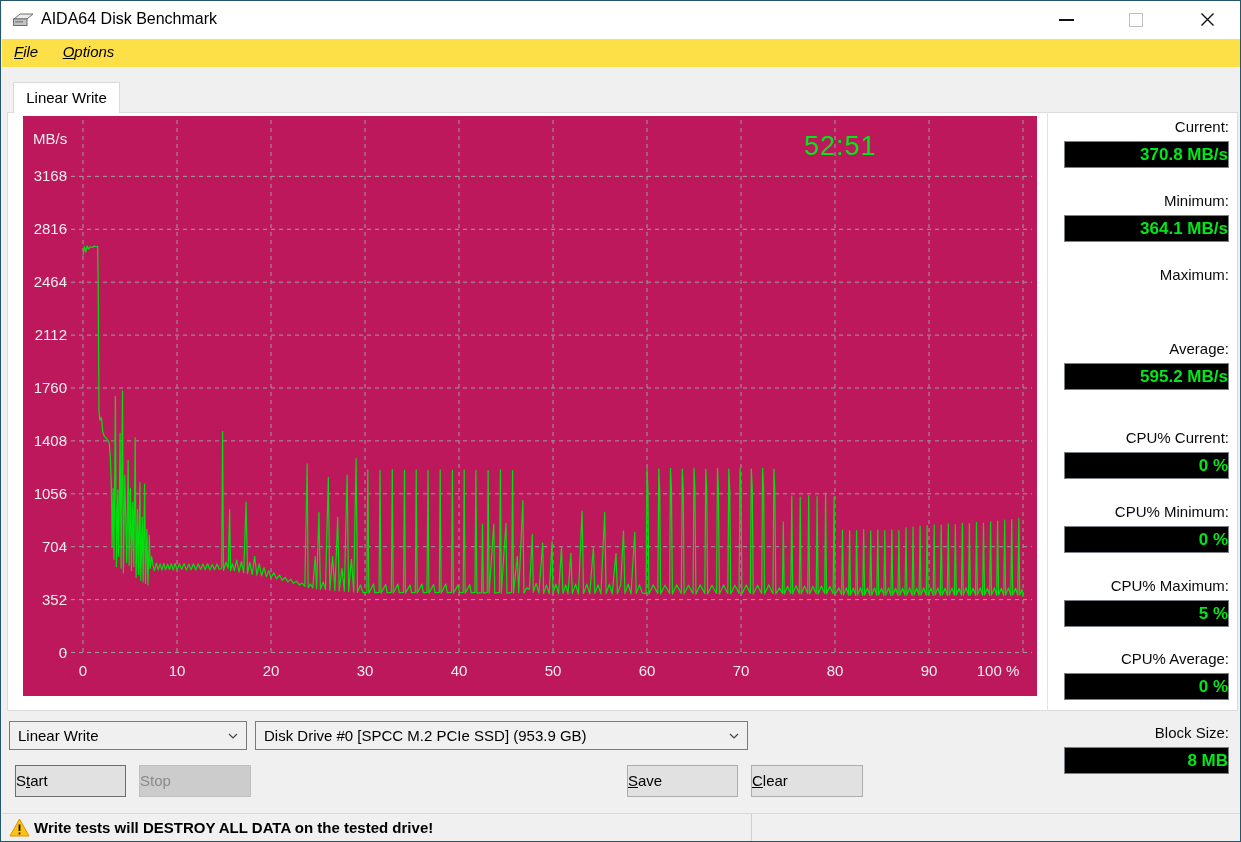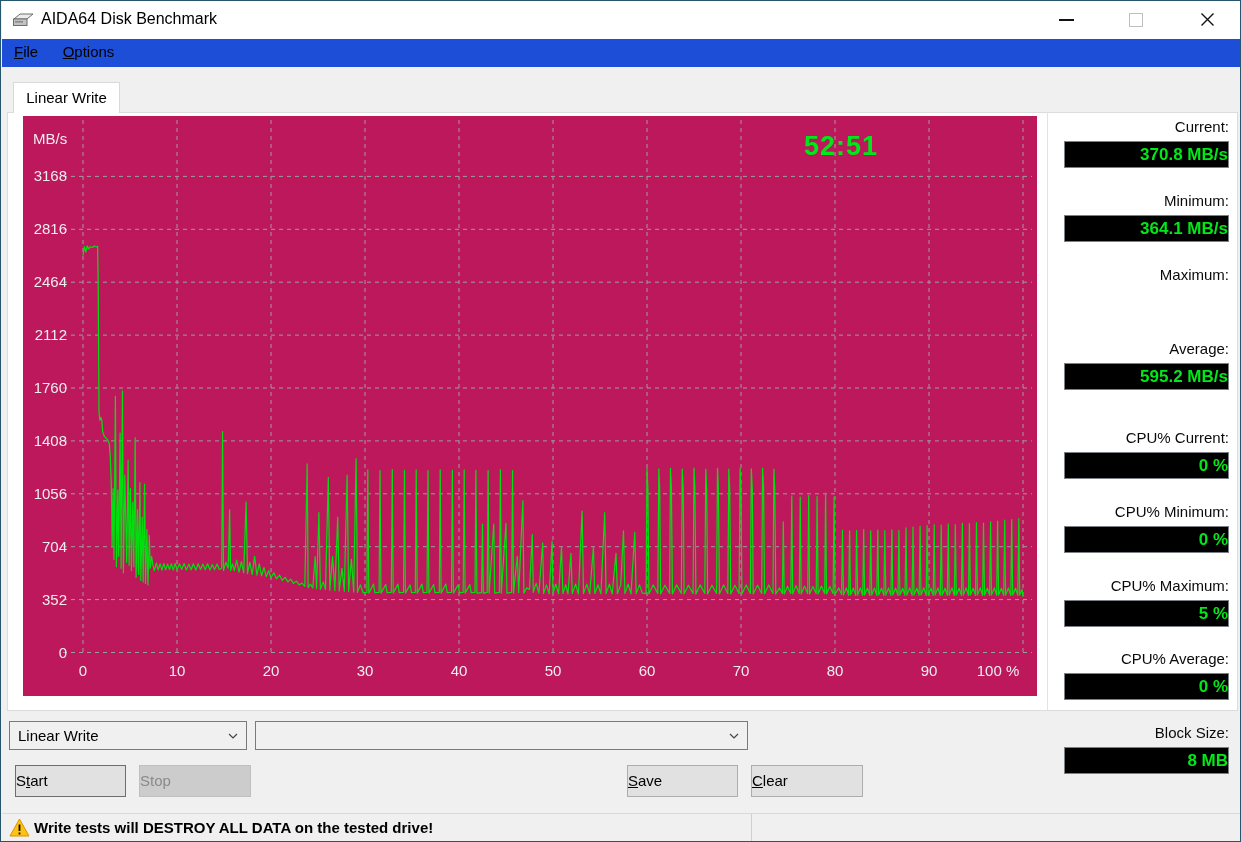--- a/index.html
+++ b/index.html
@@ -14,7 +14,7 @@
   .min-glyph{width:15px;height:0;border-top:2px solid #111;}
   .max-glyph{width:14px;height:14px;border:1px solid #bfbfbf;background:#fff;}
   
-  .menubar{position:absolute;left:1px;top:38px;width:1239px;height:28px;background:#1d4ed8;}
+  .menubar{position:absolute;left:1px;top:38px;width:1239px;height:28px;background:#fde047;font-style:italic;}
   .menu-item{display:inline-block;padding:4px 10px;font-size:15px;color:#000;cursor:default;}
   .menu-item:first-child{margin-left:2px;}
   

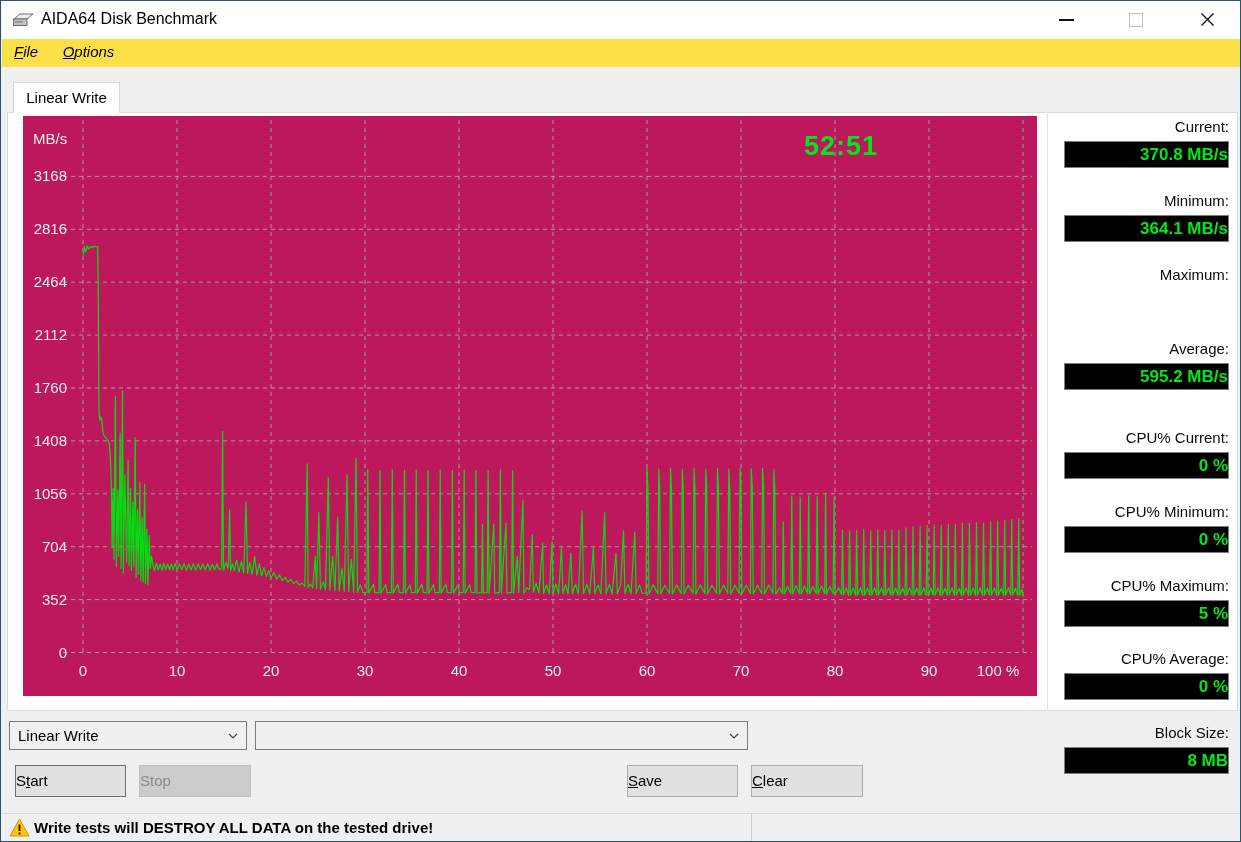--- a/index.html
+++ b/index.html
@@ -27,7 +27,7 @@
   .grid{stroke:#9d9d9d;stroke-width:1;stroke-dasharray:4 4;}
   .axis-label{fill:#ededed;font-size:15px;font-family:"Liberation Sans",sans-serif;}
   .unit-label{fill:#ededed;font-size:15px;font-family:"Liberation Sans",sans-serif;}
-  .timer{position:absolute;left:781px;top:15px;width:110px;font-size:27px;font-weight:bold;color:#00e818;letter-spacing:1px;}
+  .timer{position:absolute;left:781px;top:15px;width:110px;font-size:27px;font-weight:normal;color:#00e818;letter-spacing:1px;}
   
   .stat-group{position:absolute;left:1063px;width:165px;z-index:4;text-align:right;}
   .stat-label{font-size:15px;color:#0a0a0a;margin-bottom:6px;white-space:nowrap;}

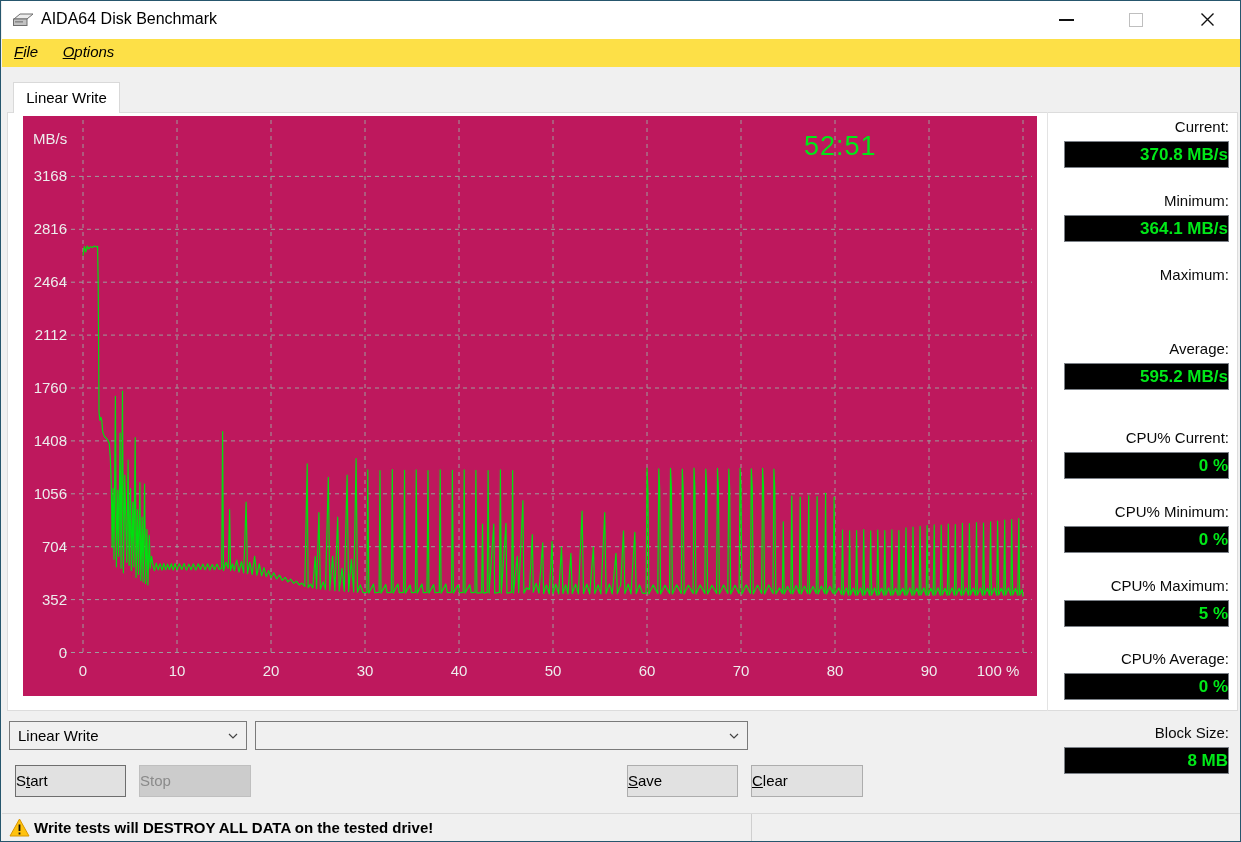--- a/index.html
+++ b/index.html
@@ -172,6 +172,7 @@
       </svg>
   </div>
   <div class="combo" style="left:254px;top:720px;width:493px;">
+    <span>Disk Drive #0  [SPCC M.2 PCIe SSD]  (953.9 GB)</span>
     <svg class="chev" width="10" height="6" viewBox="0 0 10 6">
         <polyline points="1,1 5,5 9,1" fill="none" stroke="#444" stroke-width="1.2"></polyline>
       </svg>

